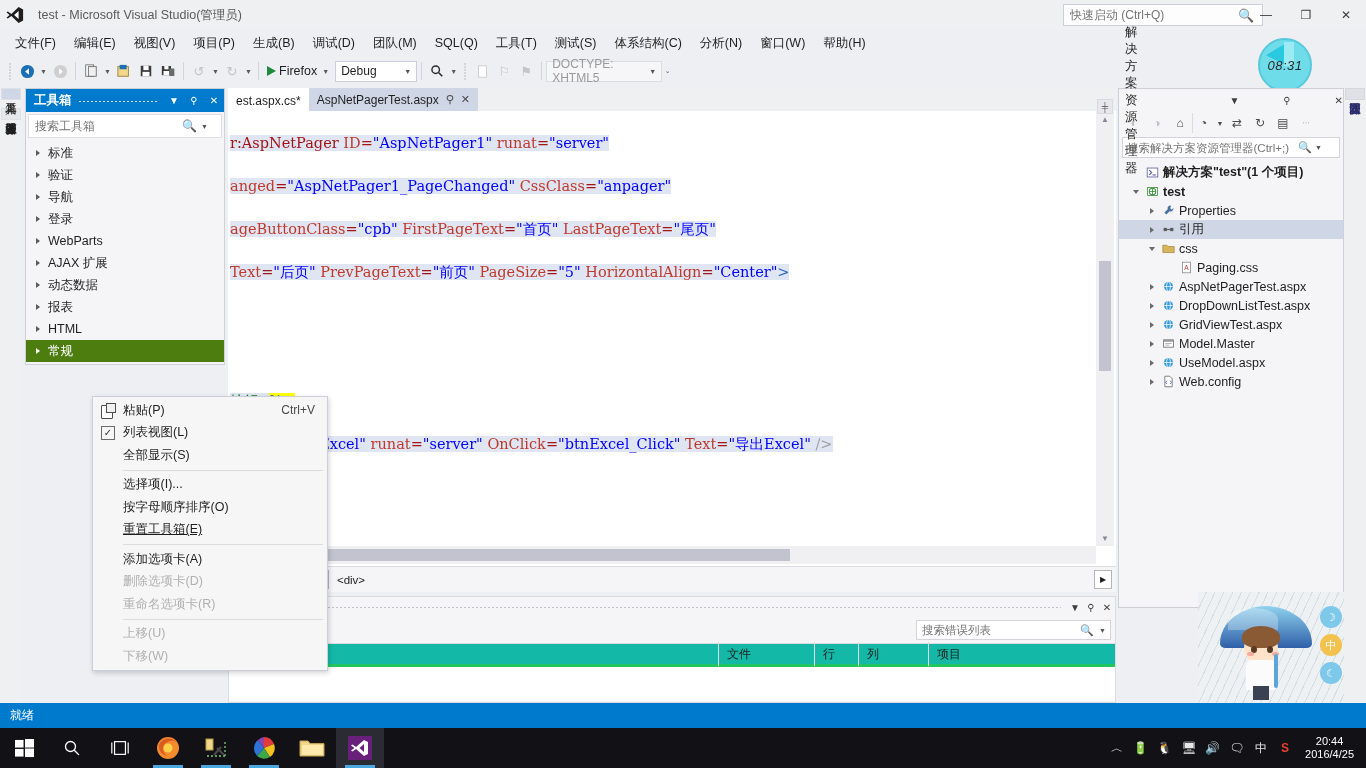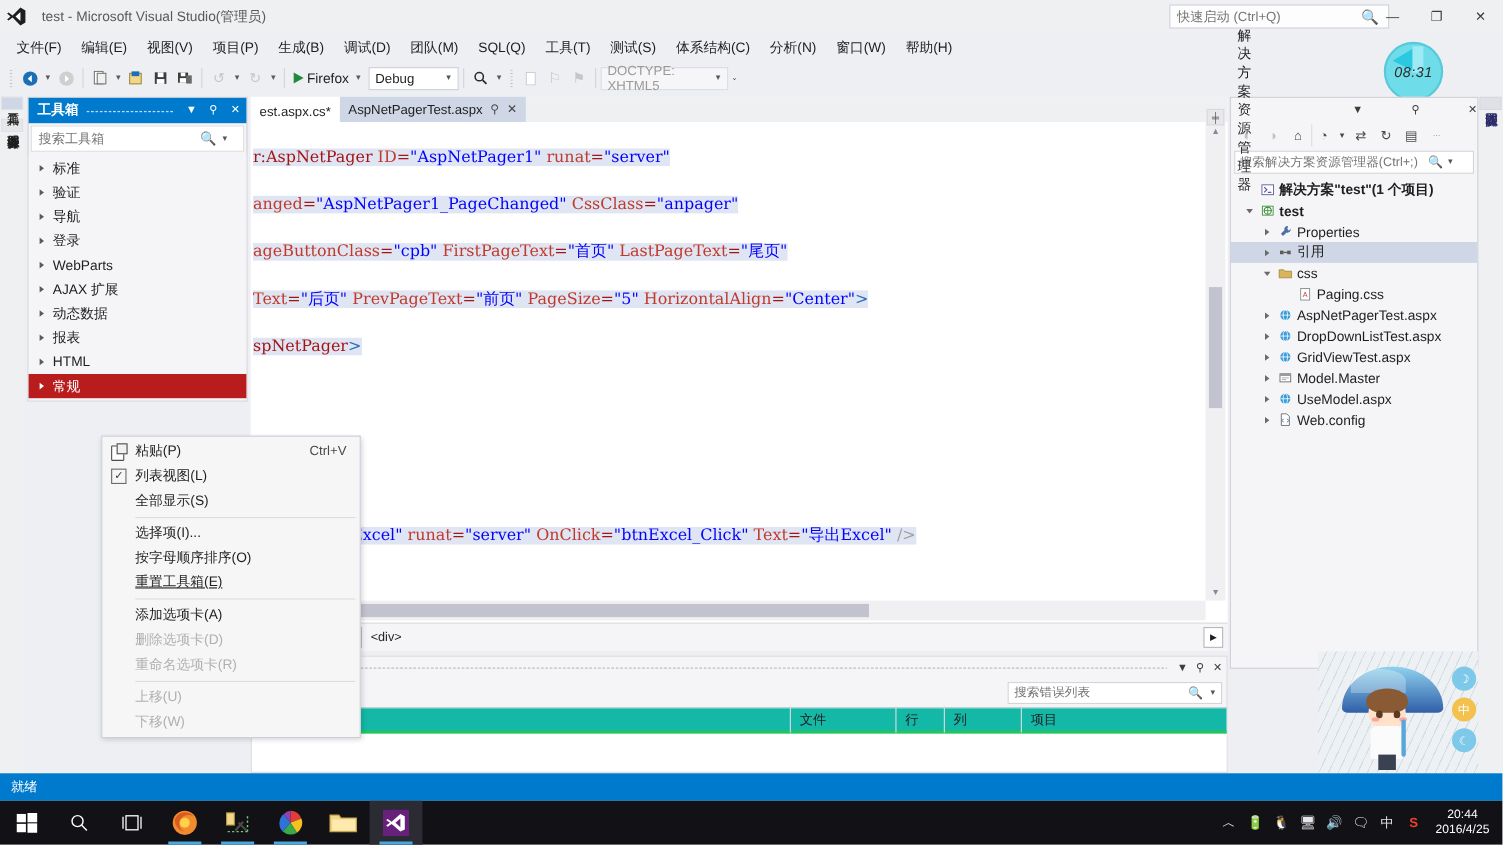--- a/index.html
+++ b/index.html
@@ -420,7 +420,6 @@
 <div class="ln"><span class="hl"><span class="cAt">anged</span><span class="cEl">=</span><span class="cVal">"AspNetPager1_PageChanged"</span> <span class="cAt">CssClass</span><span class="cEl">=</span><span class="cVal">"anpager"</span></span></div>
 <div class="ln"><span class="hl"><span class="cAt">ageButtonClass</span><span class="cEl">=</span><span class="cVal">"cpb"</span> <span class="cAt">FirstPageText</span><span class="cEl">=</span><span class="cVal">"首页"</span> <span class="cAt">LastPageText</span><span class="cEl">=</span><span class="cVal">"尾页"</span></span></div>
 <div class="ln"><span class="hl"><span class="cAt">Text</span><span class="cEl">=</span><span class="cVal">"后页"</span> <span class="cAt">PrevPageText</span><span class="cEl">=</span><span class="cVal">"前页"</span> <span class="cAt">PageSize</span><span class="cEl">=</span><span class="cVal">"5"</span> <span class="cAt">HorizontalAlign</span><span class="cEl">=</span><span class="cVal">"Center"</span><span class="cPunc">&gt;</span></span></div>
-<div class="ln"><span class="hl"><span class="cEl">spNetPager</span><span class="cPunc">&gt;</span></span></div>
 <div class="ln">&nbsp;</div>
 <div class="ln">&nbsp;</div>
 <div class="ln"><span class="hl"><span class="cText">按钮--</span><span class="cYel">%&gt;</span></span></div>

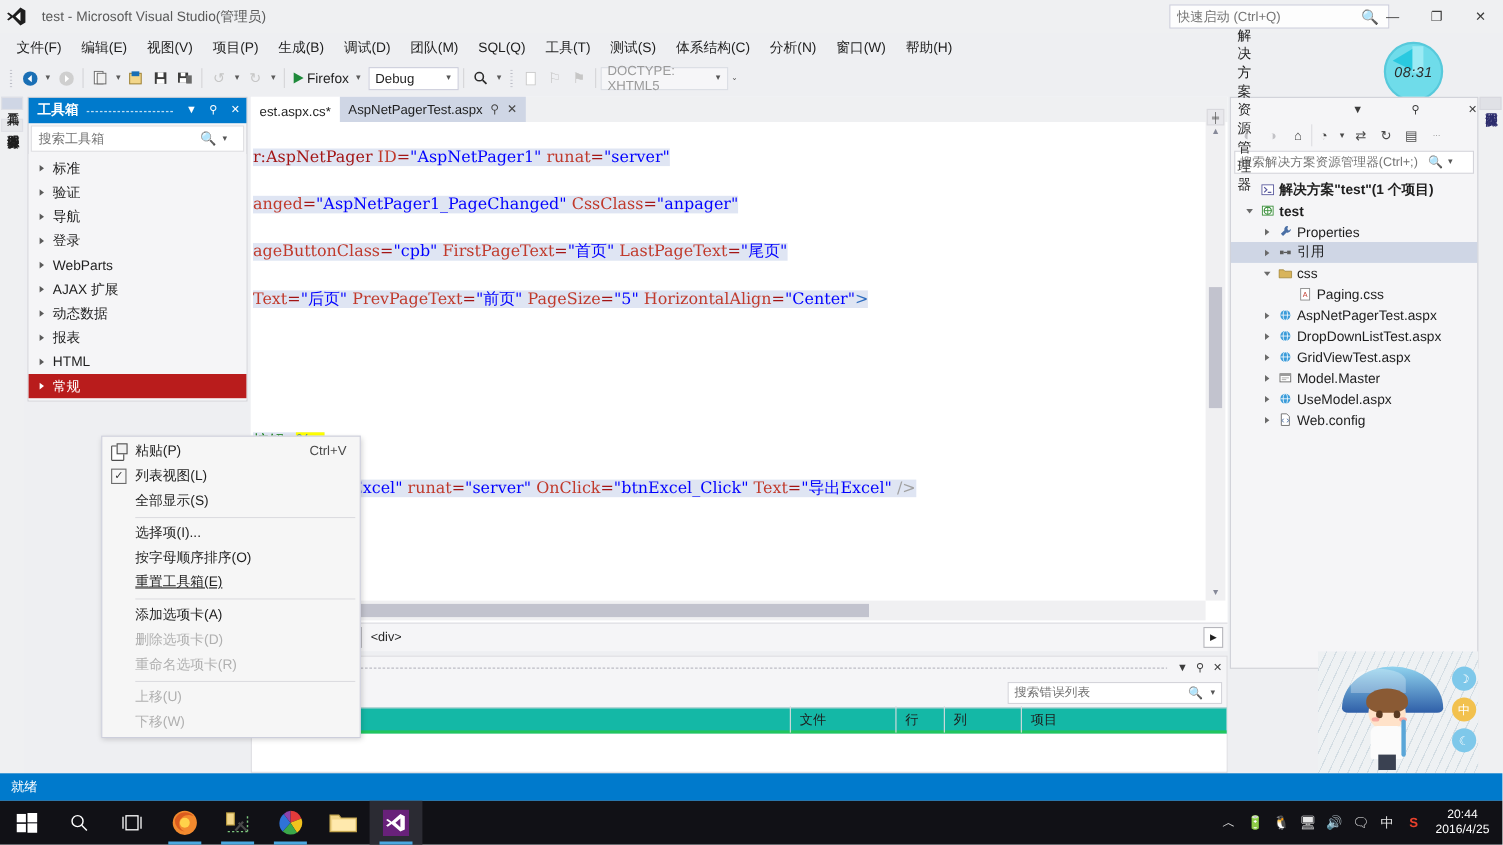--- a/index.html
+++ b/index.html
@@ -79,7 +79,7 @@
   .tbx-search .si { width:22px; text-align:center; color:#4a6e8c; font-size:12px; }
   .tbx-list { padding-top:2px; padding-bottom:2px; background:#f5f5f7; }
   .tbx-row { height:22px; display:flex; align-items:center; font-size:12.5px; color:#1e1e1e; padding-left:10px; }
-  .tbx-row.sel { background:#b91c1c; color:#fff; }
+  .tbx-row.sel { background:#4d7c0f; color:#fff; }
   .tri { width:0;height:0; border-left:4px solid #5a5a5a; border-top:3.5px solid transparent; border-bottom:3.5px solid transparent; margin-right:8px; }
   .tbx-row.sel .tri { border-left-color:#fff; }
 

